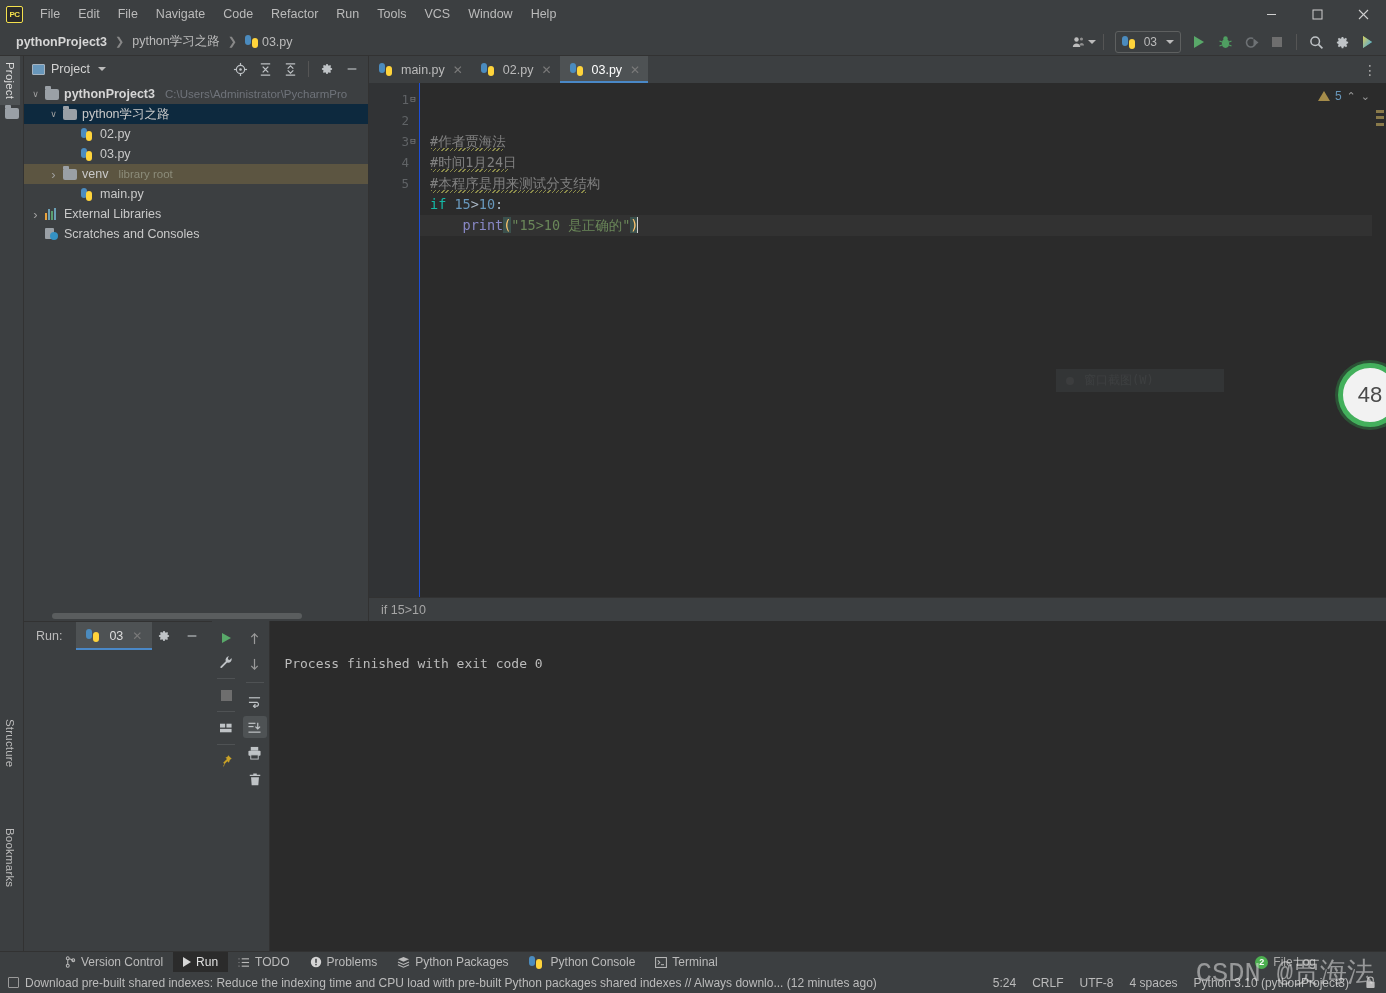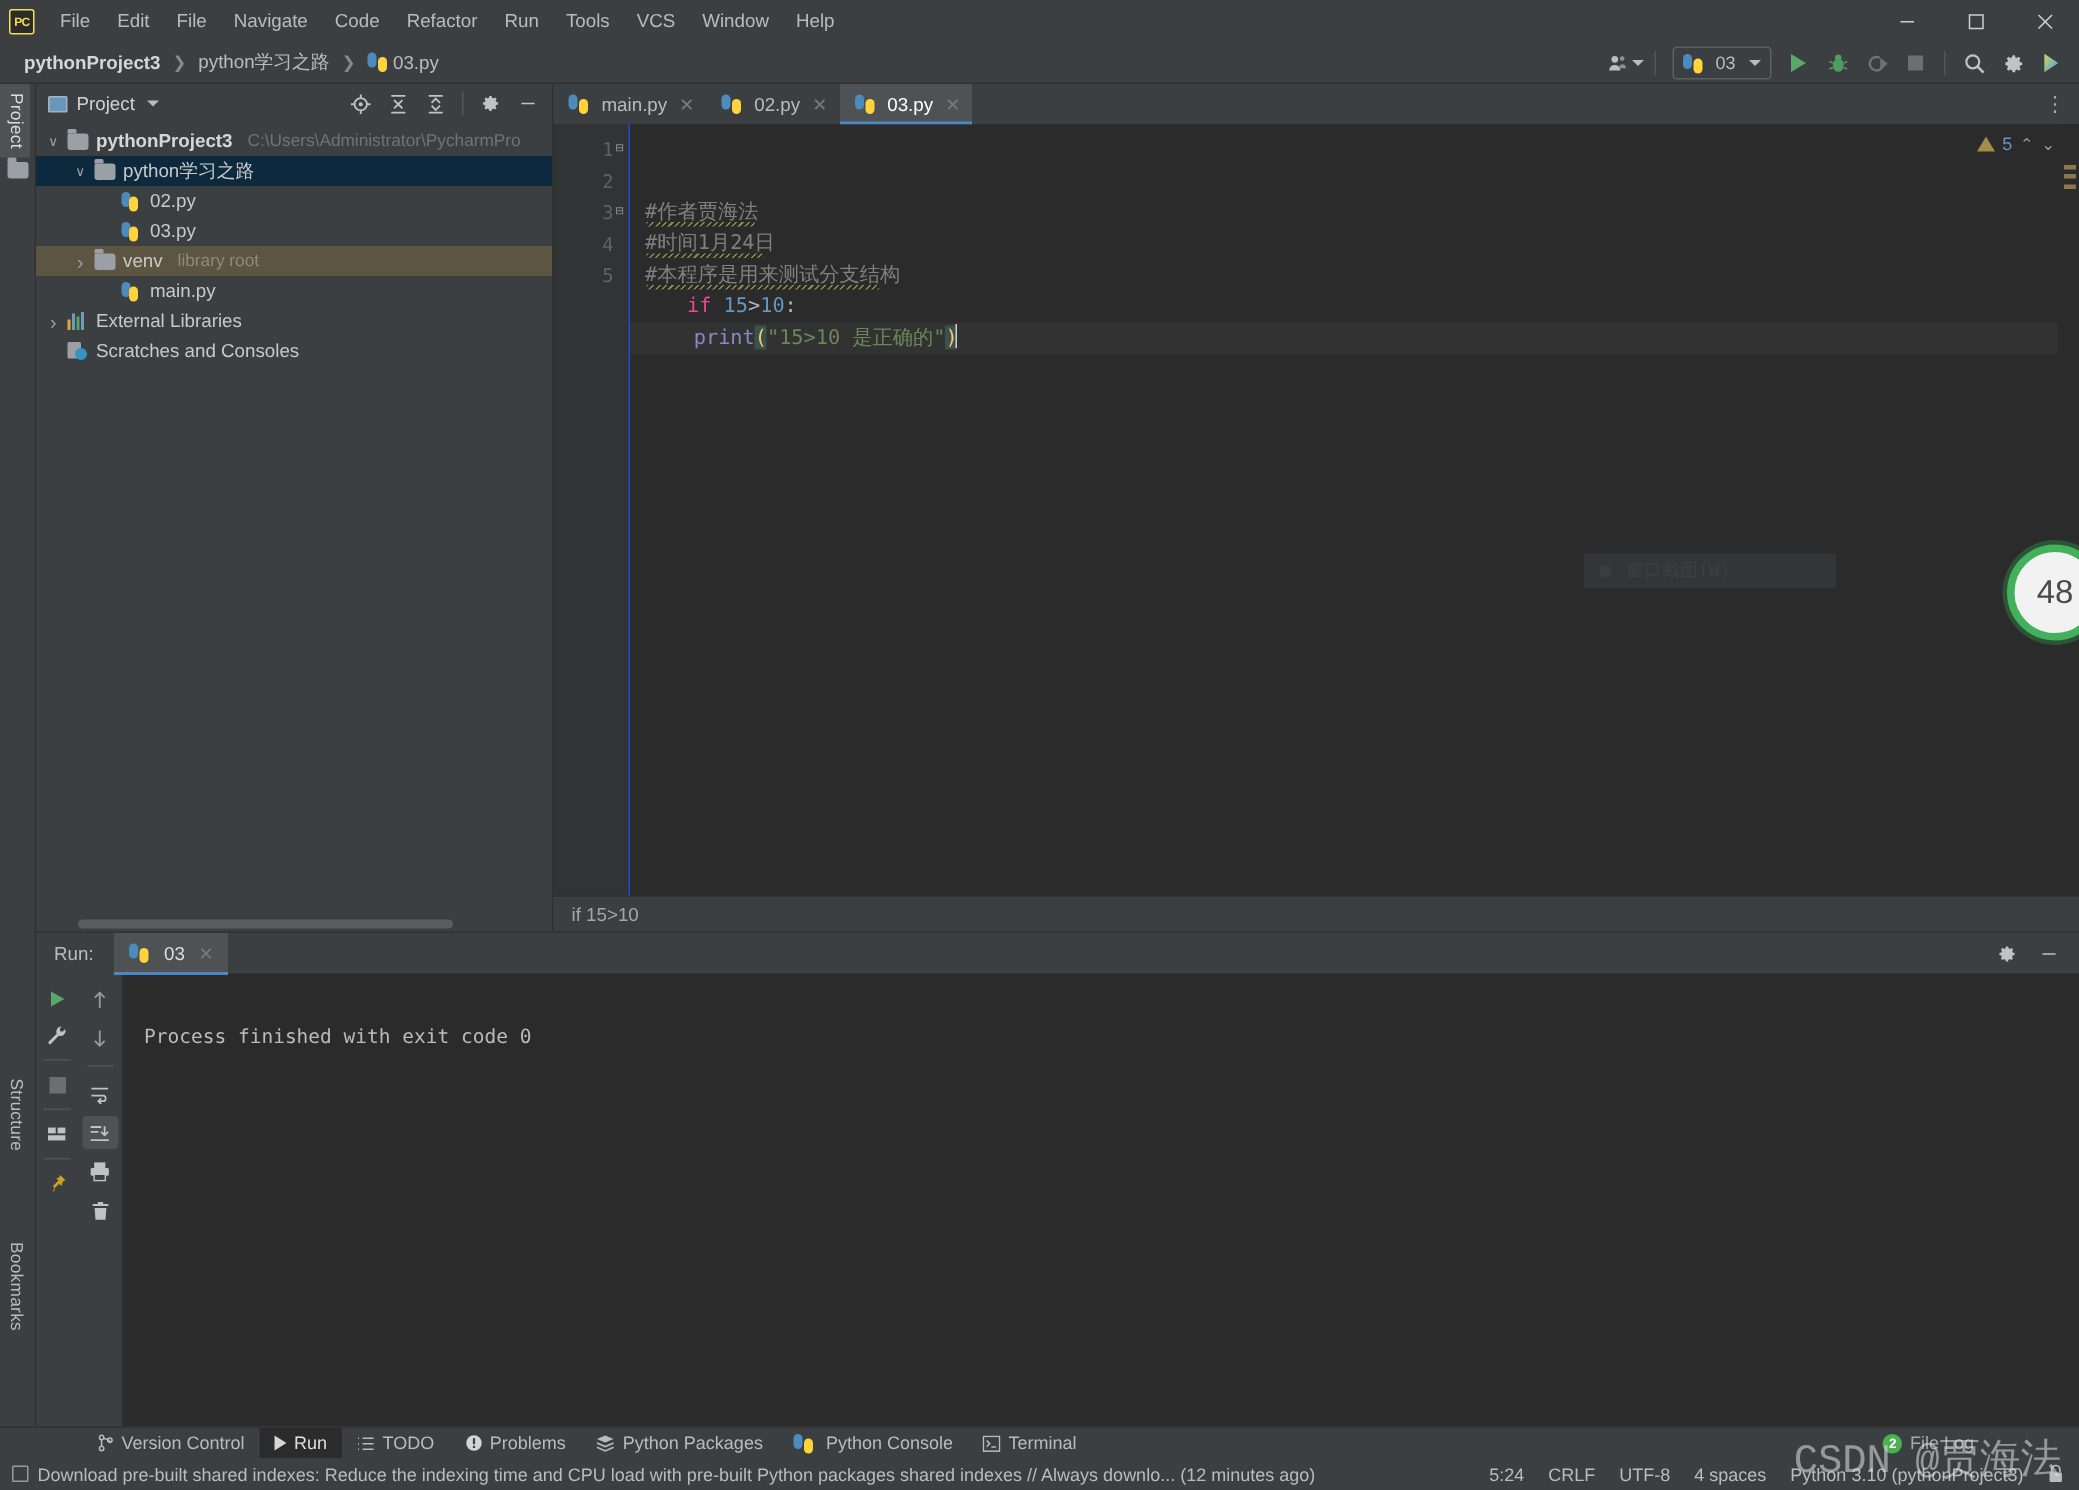--- a/index.html
+++ b/index.html
@@ -209,7 +209,7 @@
   .cline { height: 21px; padding-left: 10px; position: relative; }
   .cline.cur { background: #323232; }
   .cm { color: #808080; }
-  .kw { color: #ec4899; margin-left: 28px; }
+  .kw { color: #14b8a6; }
   .num { color: #6897bb; }
   .fn { color: #8888c6; }
   .str { color: #6a8759; }

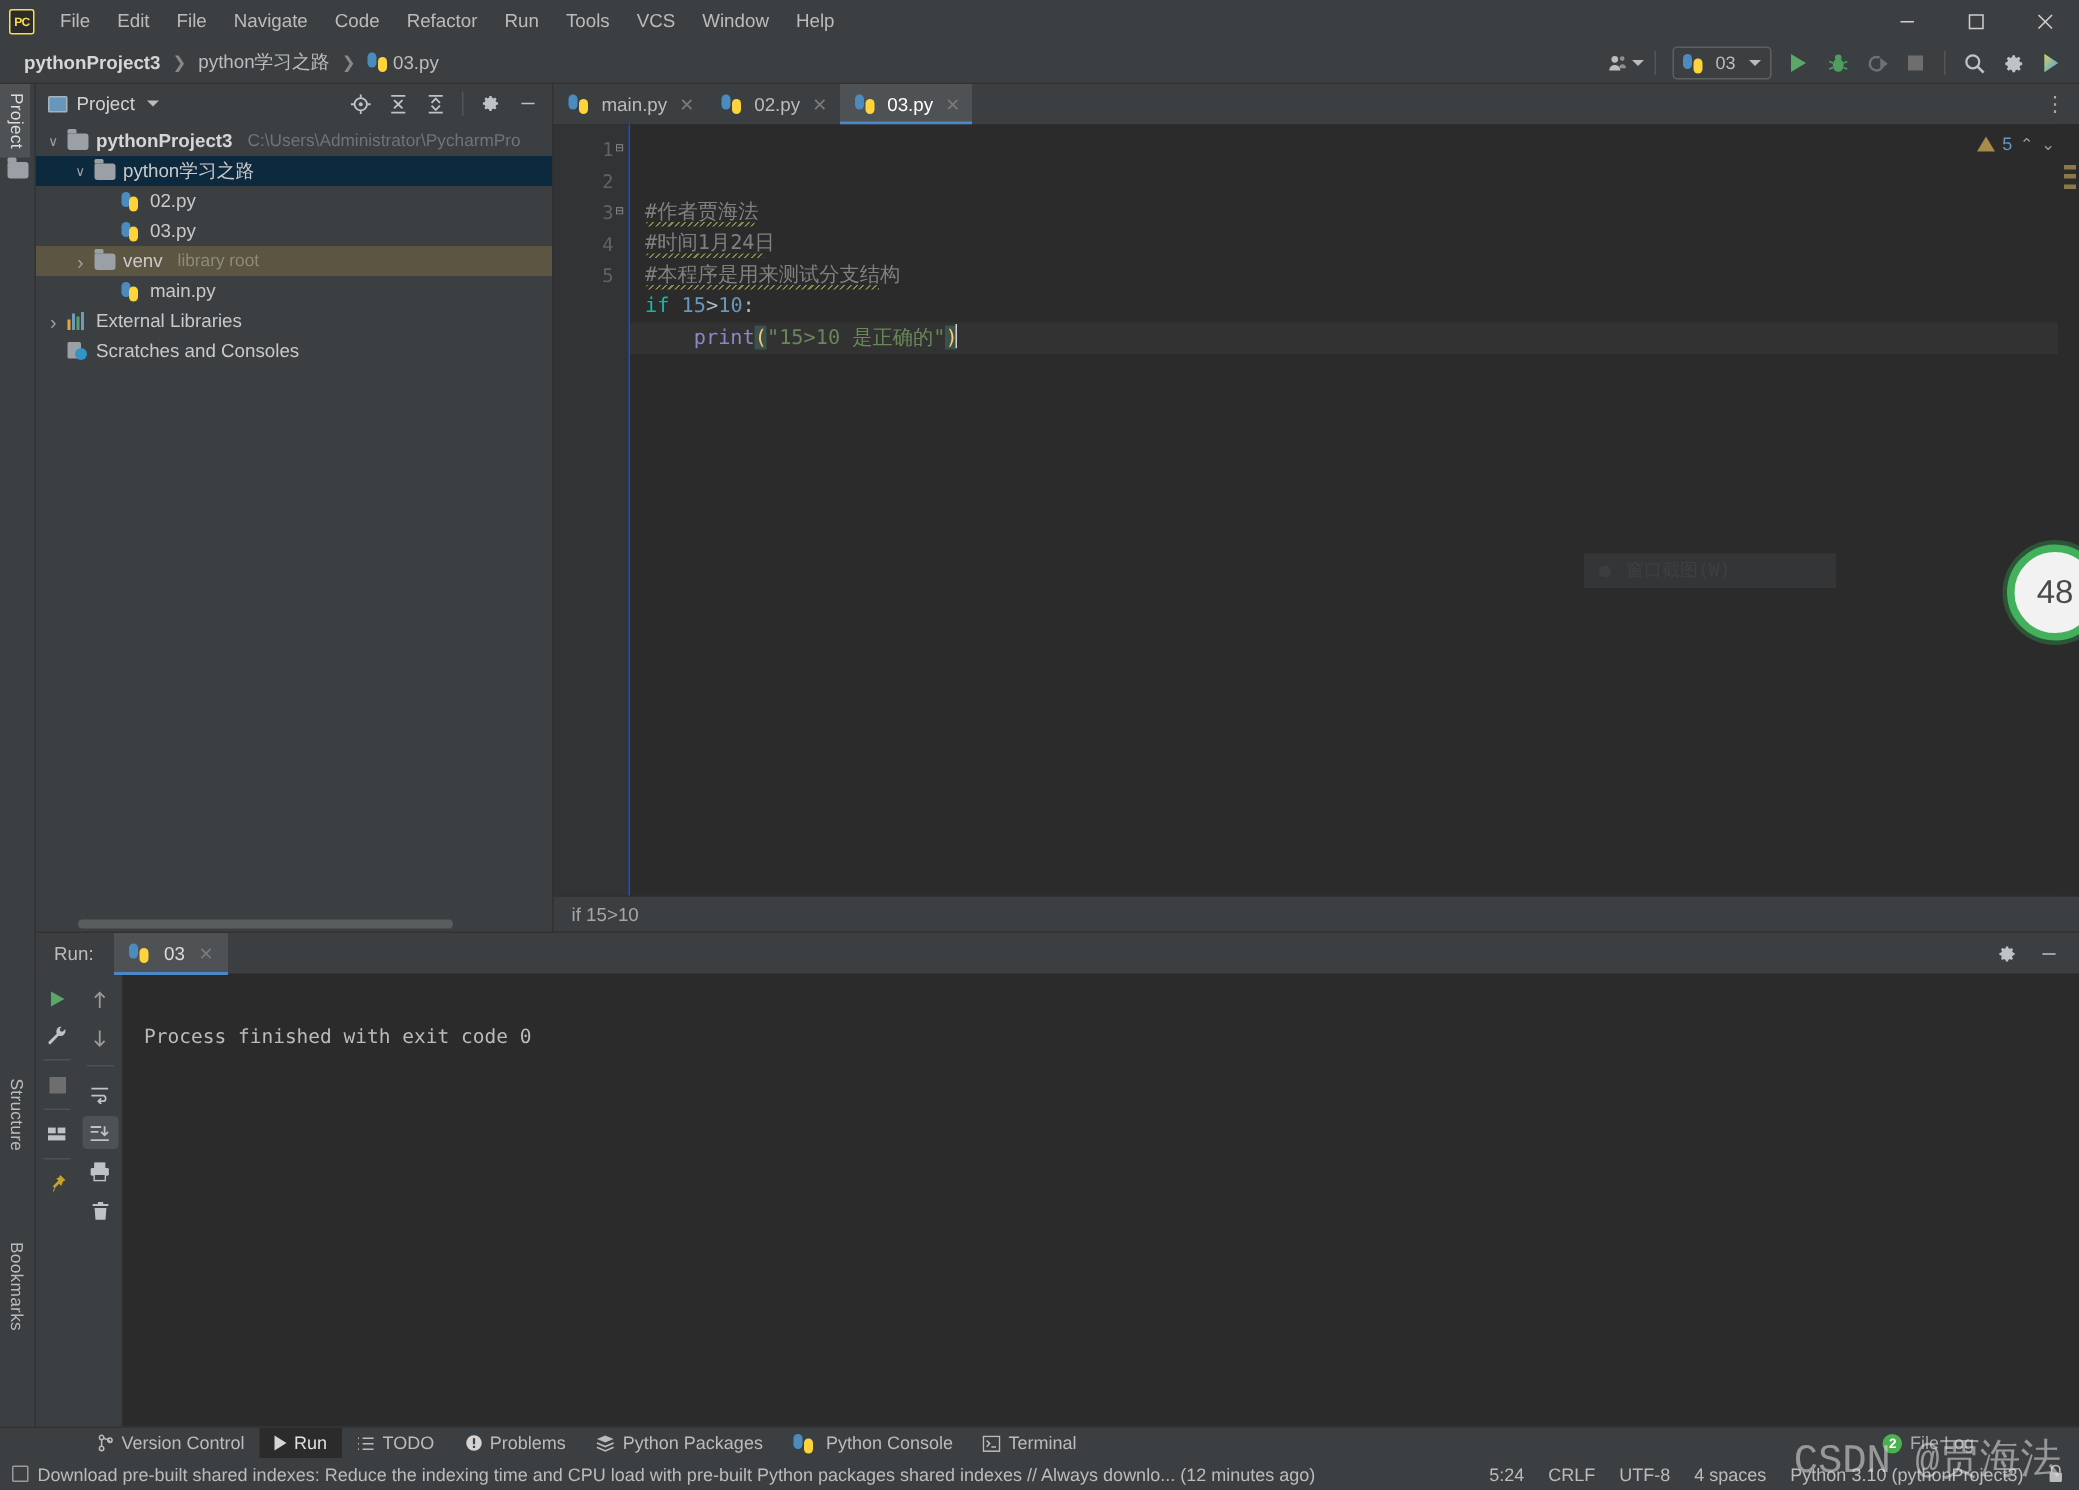--- a/index.html
+++ b/index.html
@@ -265,7 +265,7 @@
   
   .run-panel {
     position: absolute; top: 621px; left: 24px; right: 0; height: 330px;
-    background: #3c3f41; display: flex; flex-direction: column;
+    background: #3c3f41; display: flex; 
   }
   .run-header {
     height: 28px; display: flex; align-items: center; padding-left: 12px;

